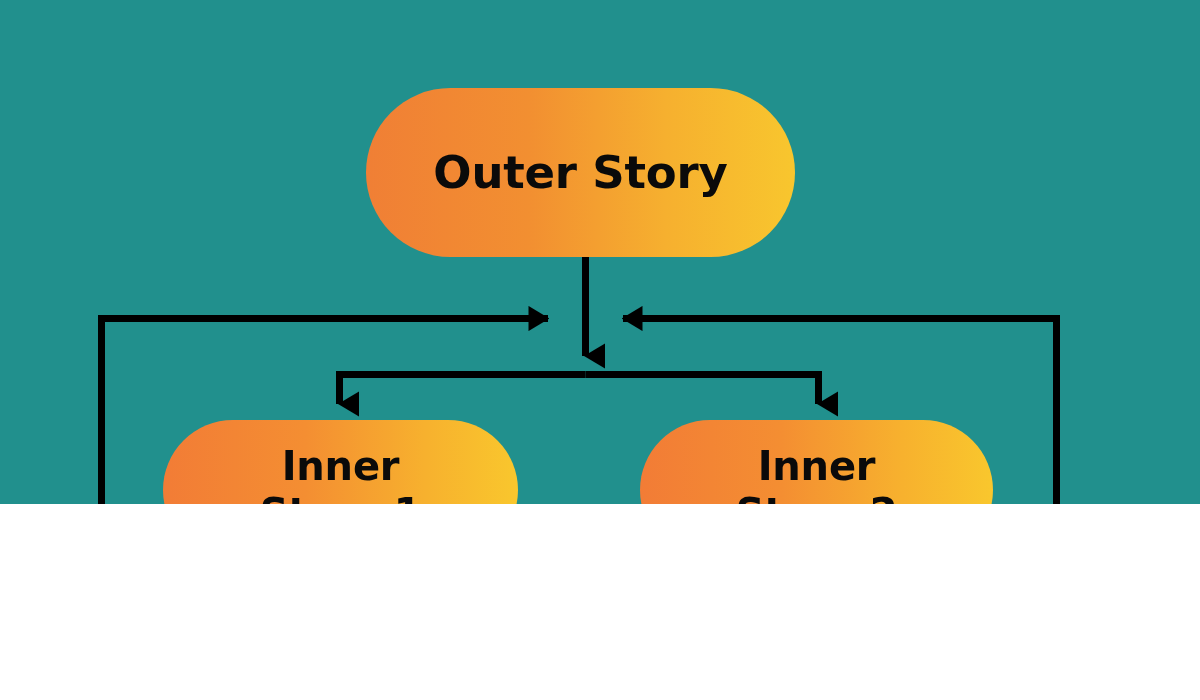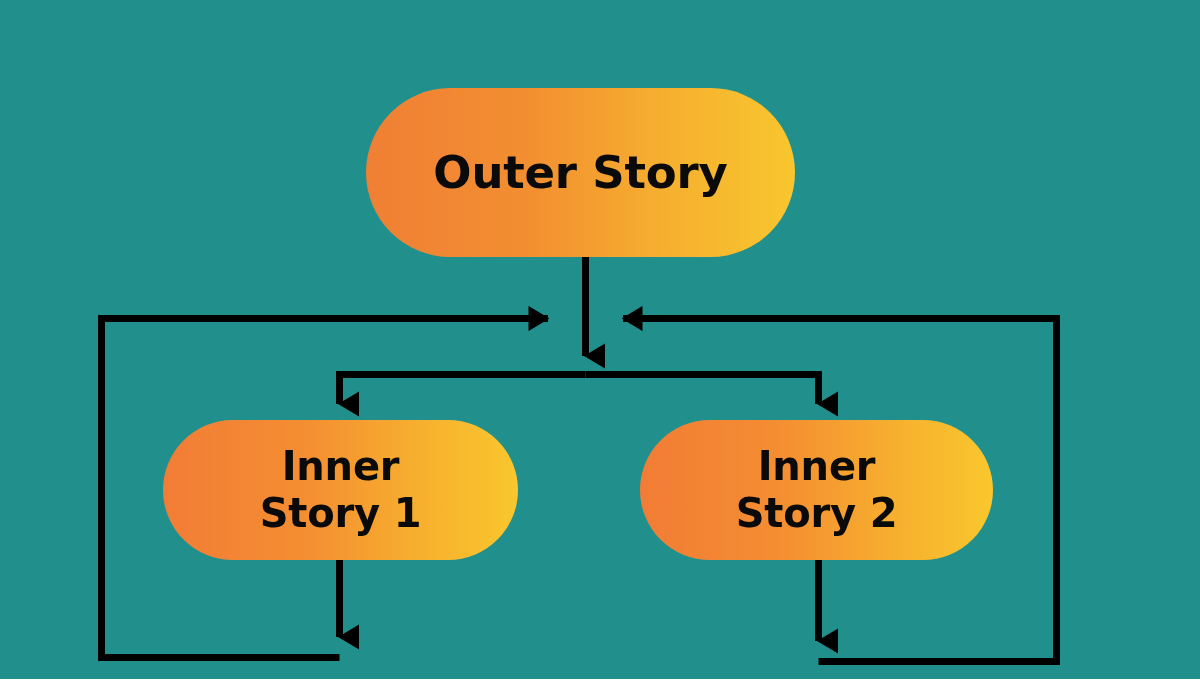--- a/index.html
+++ b/index.html
@@ -16,7 +16,7 @@
   #canvas {
     position: relative;
     width: 1200px;
-    height: 679px;
+    height: 504px;
     background: #21908D;
     overflow: hidden;
   }

